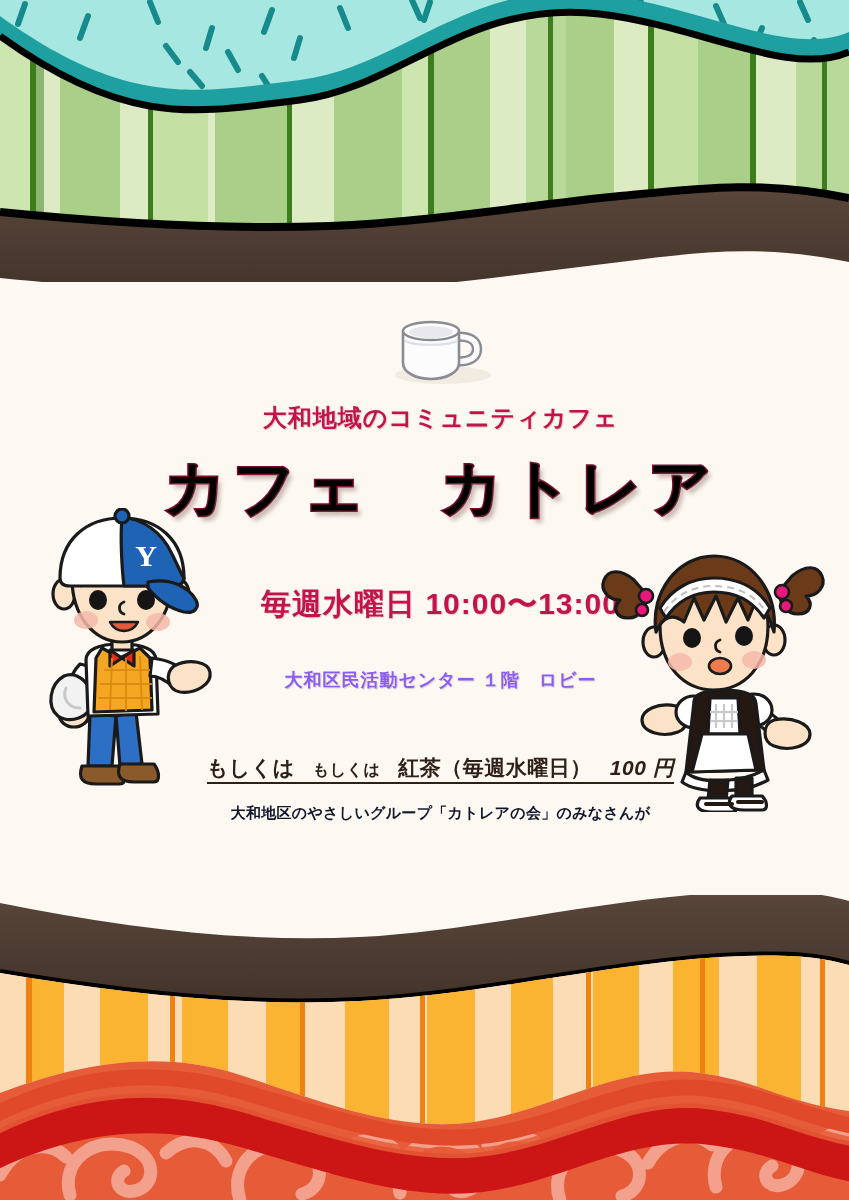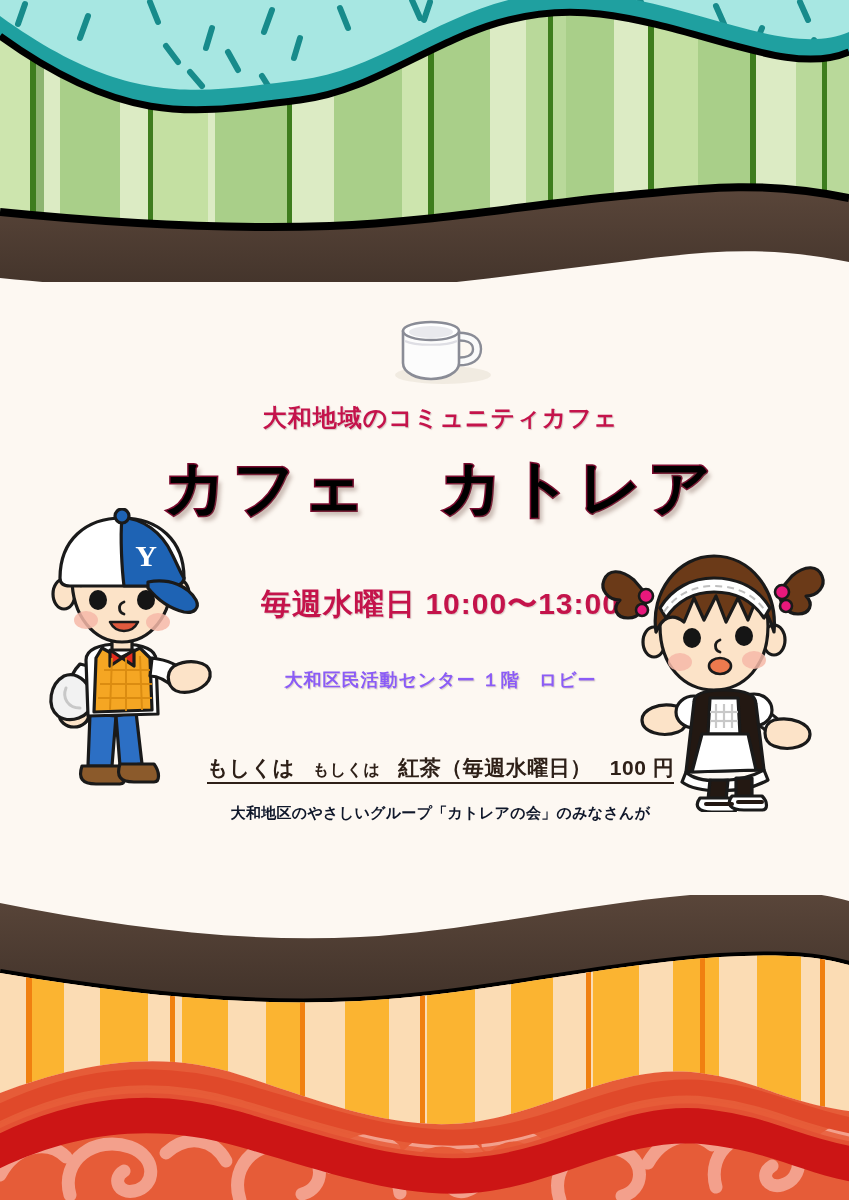--- a/index.html
+++ b/index.html
@@ -359,7 +359,7 @@
   <div class="center-col" id="venue-line">大和区民活動センター １階　ロビー</div>
 
   <div class="center-col" id="price-line">
-    <span class="underlined"><span>もしくは</span><span class="small" style="margin:0 18px;">もしくは</span><span>紅茶（毎週水曜日）</span><span style="margin-left:18px;">100 円</span></span>
+    <span class="underlined"><span>もしくは</span><span class="small" style="margin:0 18px;">もしくは</span><span>紅茶（毎週水曜日）</span><span style="margin-left:18px;font-style:italic;">100 円</span></span>
   </div>
 
   <div class="center-col" id="description">

